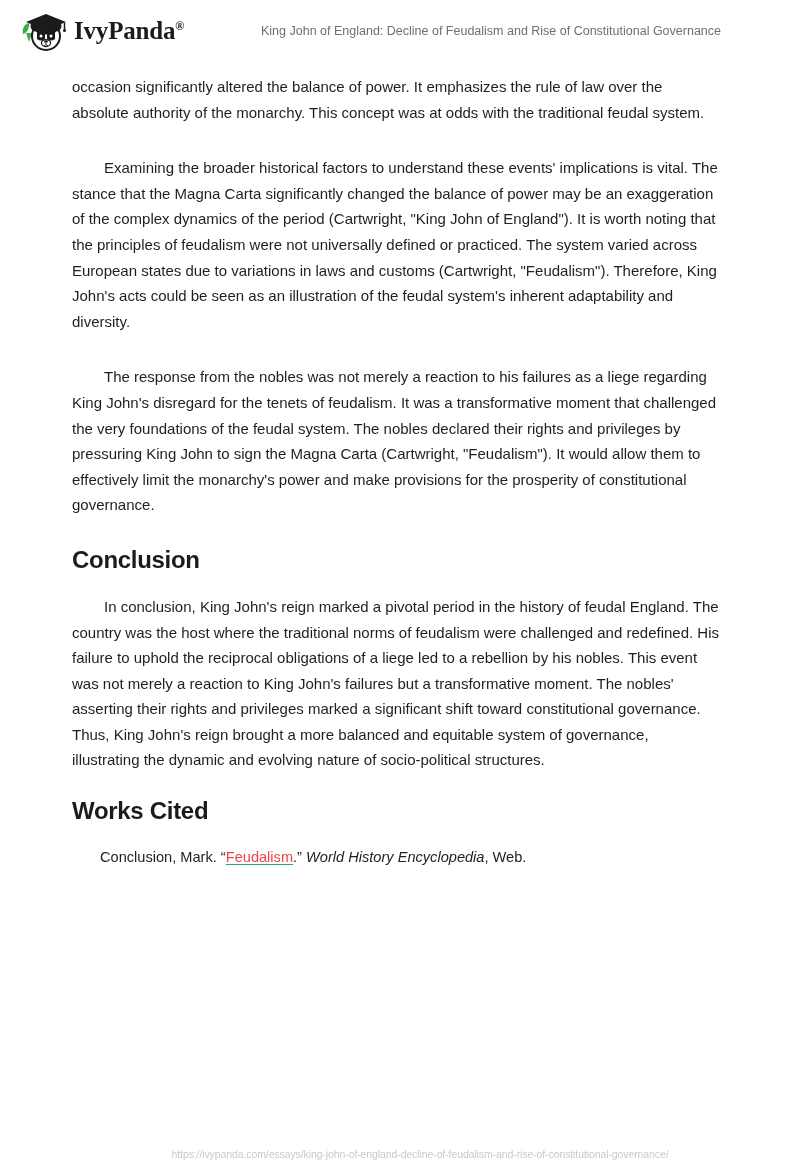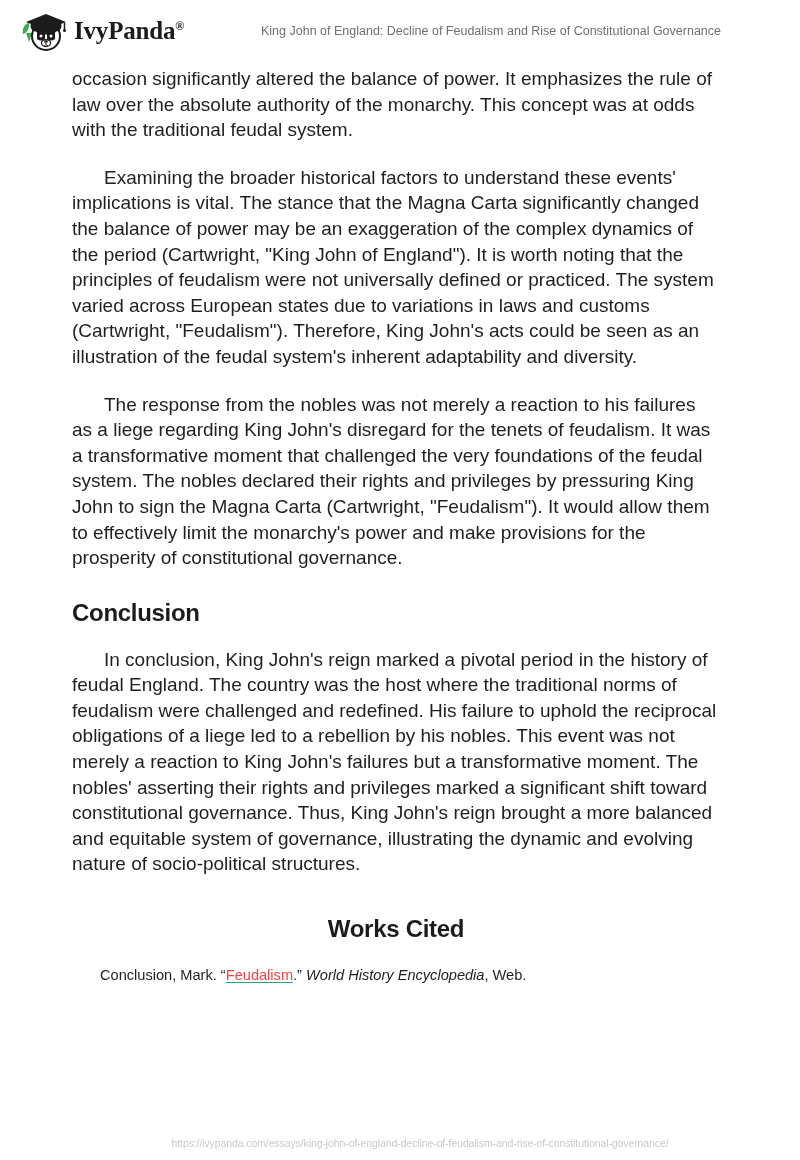--- a/index.html
+++ b/index.html
@@ -72,8 +72,8 @@
     width: 648px;
   }
   p.para {
-    margin: 0 0 0 0;
-    font-size: 19px;
+    margin: 8px 0 0 0;
+    font-size: 15px;
     line-height: 25.6px;
     color: #1f1f1f;
     text-indent: 32px;

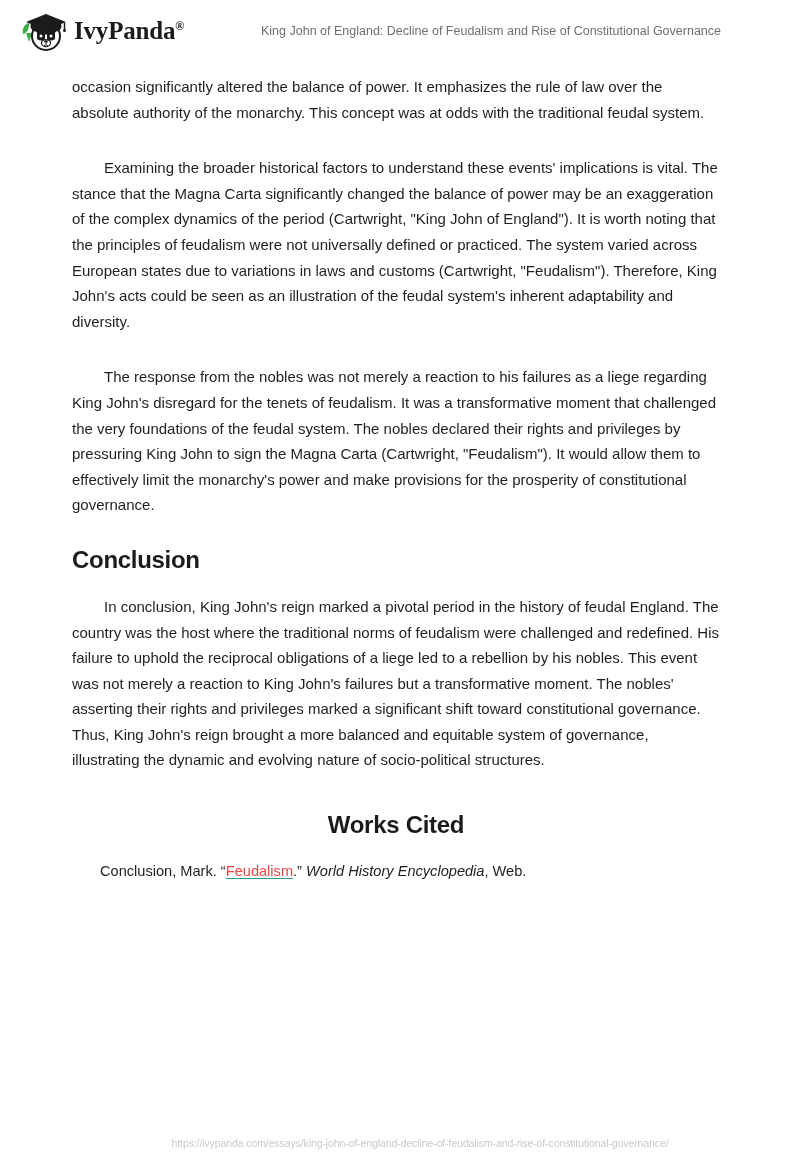--- a/index.html
+++ b/index.html
@@ -93,8 +93,7 @@
     letter-spacing: -0.3px;
   }
   h2.works-cited-heading {
-    margin-top: 14px;
-    text-align: center;
+    margin-top: 0;
   }
 
   .citation {

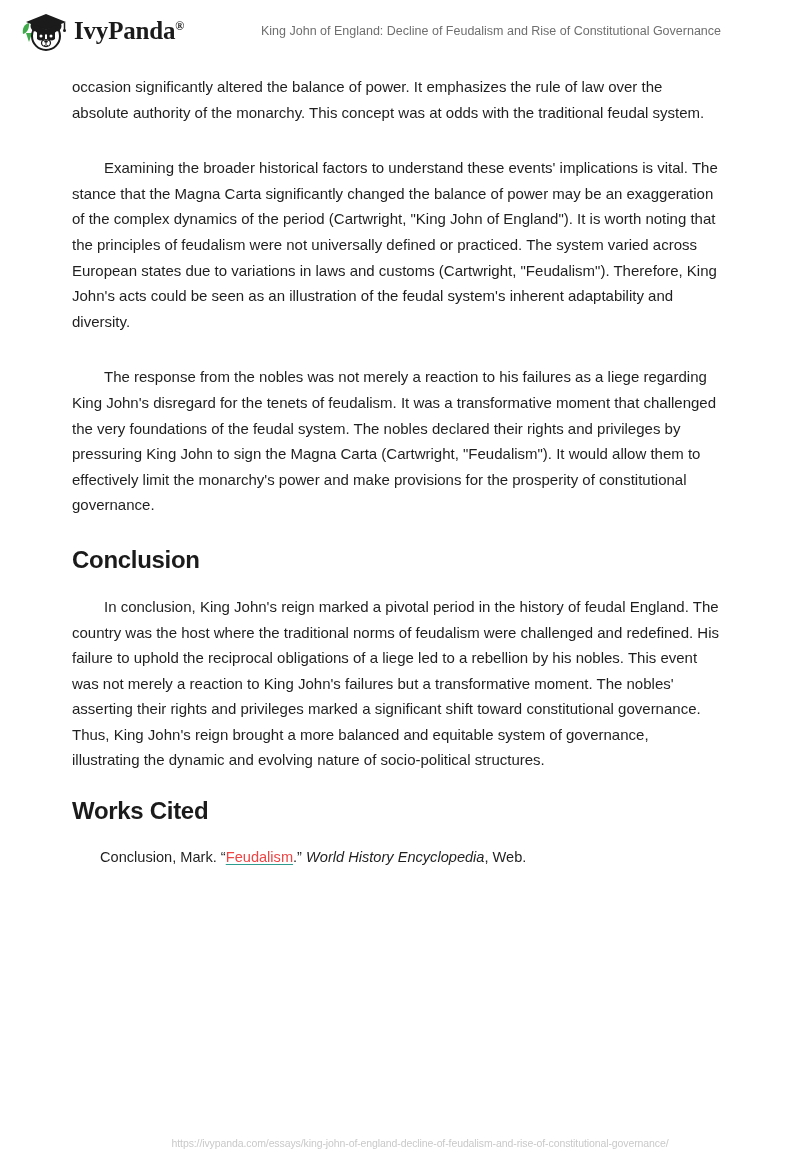--- a/index.html
+++ b/index.html
@@ -122,7 +122,7 @@
     width: 800px;
     height: 34px;
     display: flex;
-    align-items: center;
+    align-items: flex-end;
     justify-content: center;
   }
   .footer-url {

